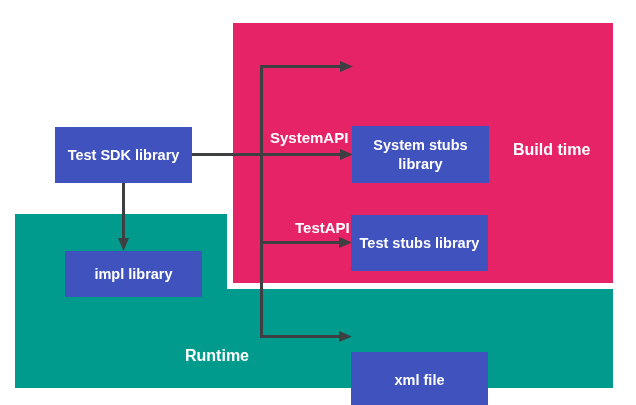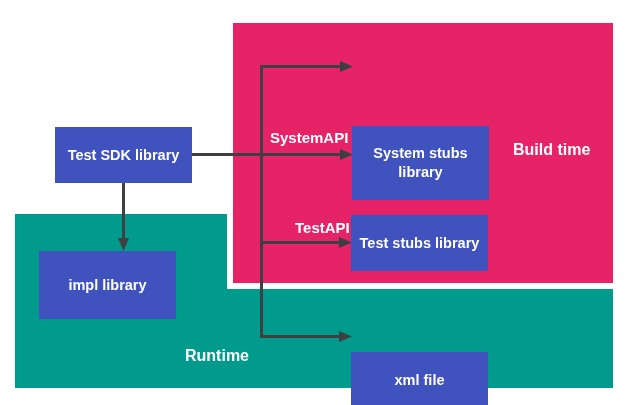--- a/index.html
+++ b/index.html
@@ -80,7 +80,7 @@
   }
   #node-java-sdk     { left: 55px;  top: 127px; }
   #node-public-stubs { left: 352px; top: 38px;  height: 58px; }
-  #node-system-stubs { left: 352px; top: 126px; height: 74px; }
+  #node-system-stubs { left: 352px; top: 126px; height: 57px; }
   #node-test-stubs   { left: 351px; top: 215px; }
   #node-impl         { left: 39px;  top: 251px; height: 68px; }
   #node-xml          { left: 351px; top: 308px; height: 57px; margin-top: 44px; }

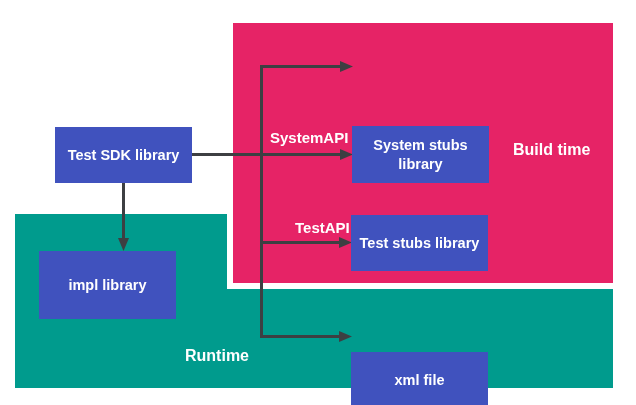--- a/index.html
+++ b/index.html
@@ -82,7 +82,7 @@
   #node-public-stubs { left: 352px; top: 38px;  height: 58px; }
   #node-system-stubs { left: 352px; top: 126px; height: 57px; }
   #node-test-stubs   { left: 351px; top: 215px; }
-  #node-impl         { left: 39px;  top: 251px; height: 68px; }
+  #node-impl         { left: 65px;  top: 251px; height: 46px; }
   #node-xml          { left: 351px; top: 308px; height: 57px; margin-top: 44px; }
 </style>
 </head>

